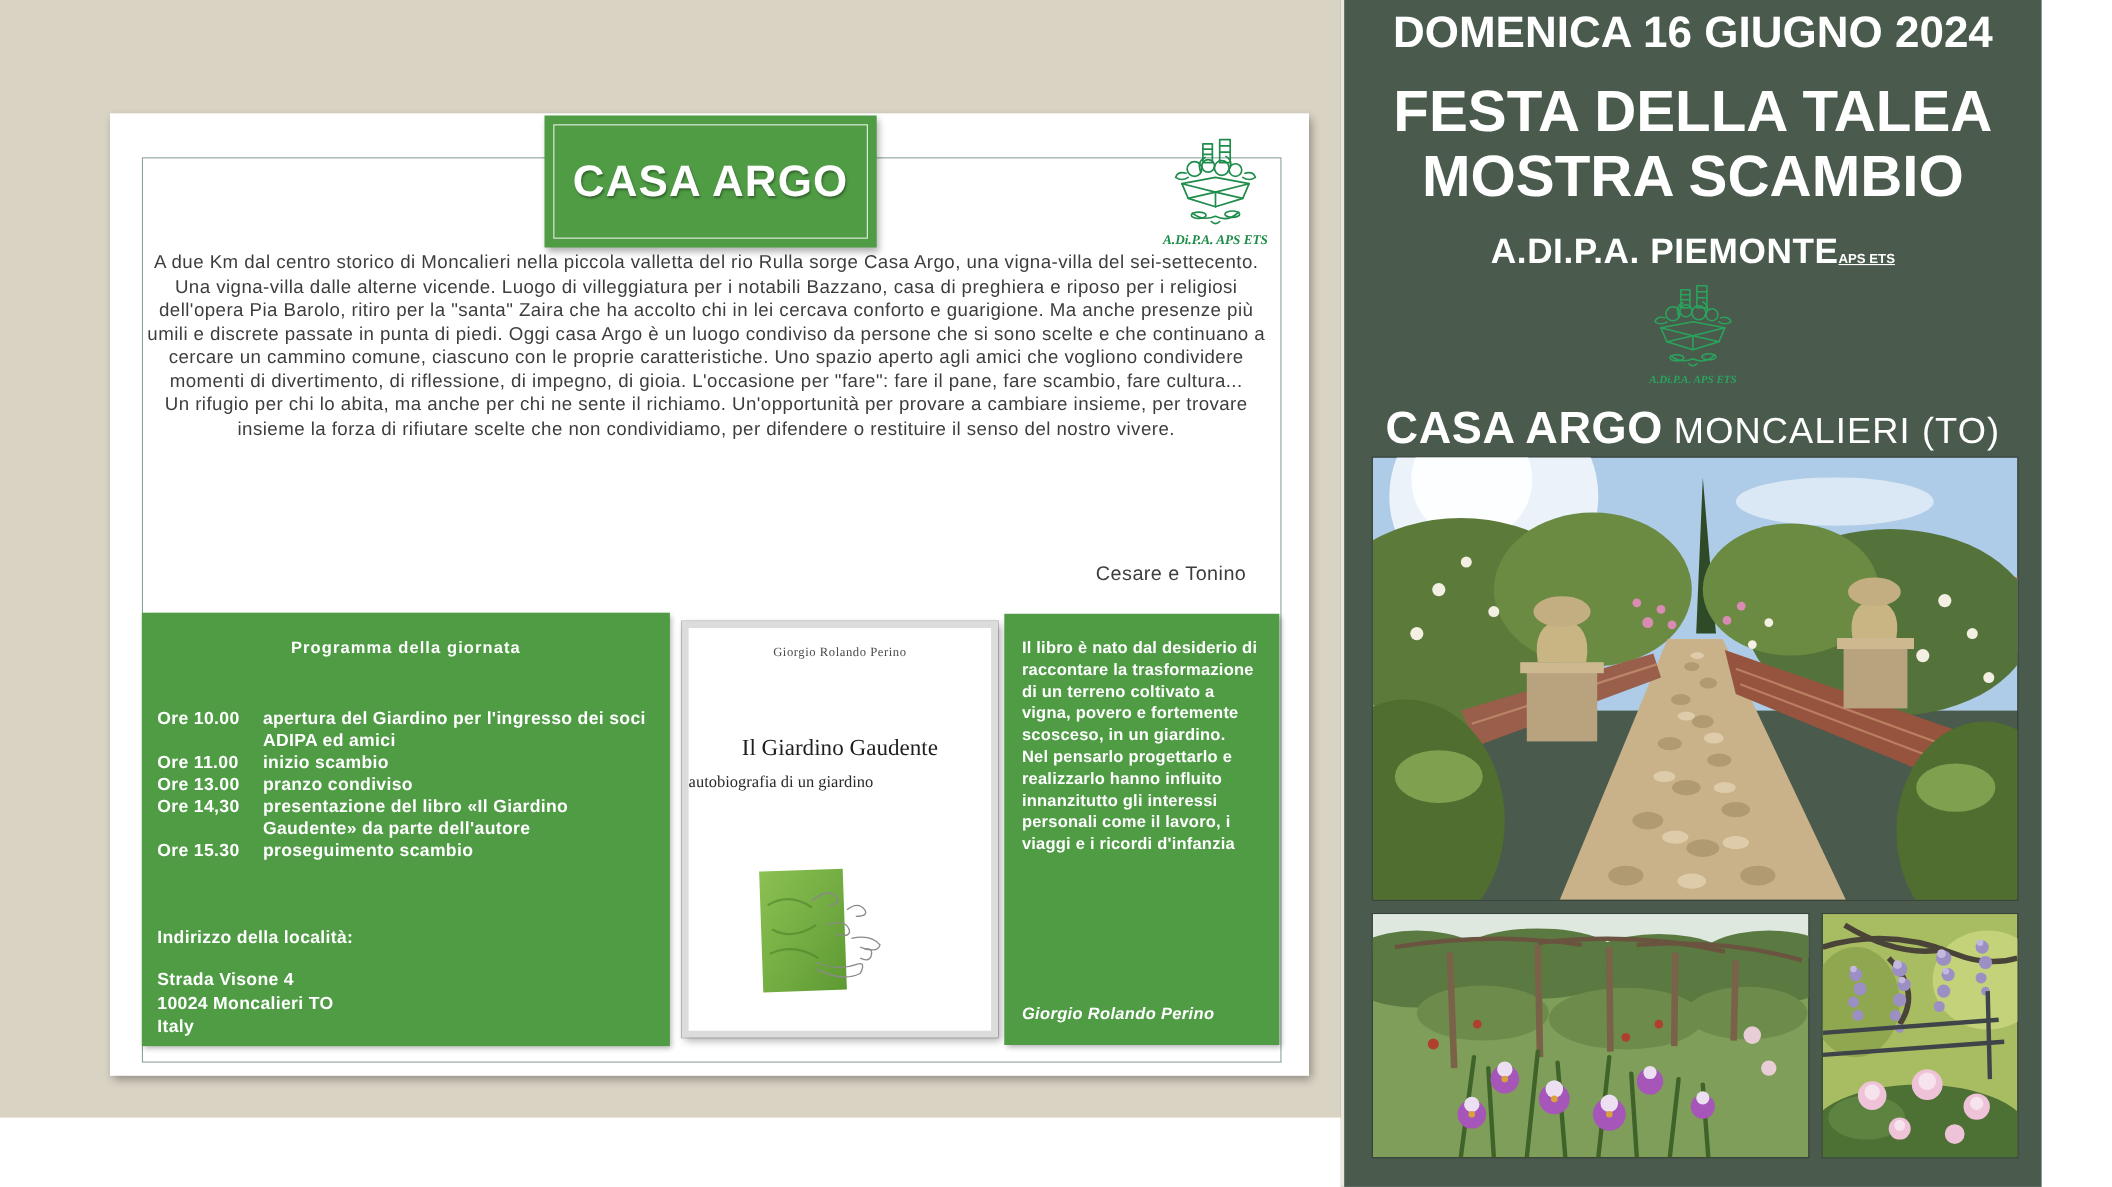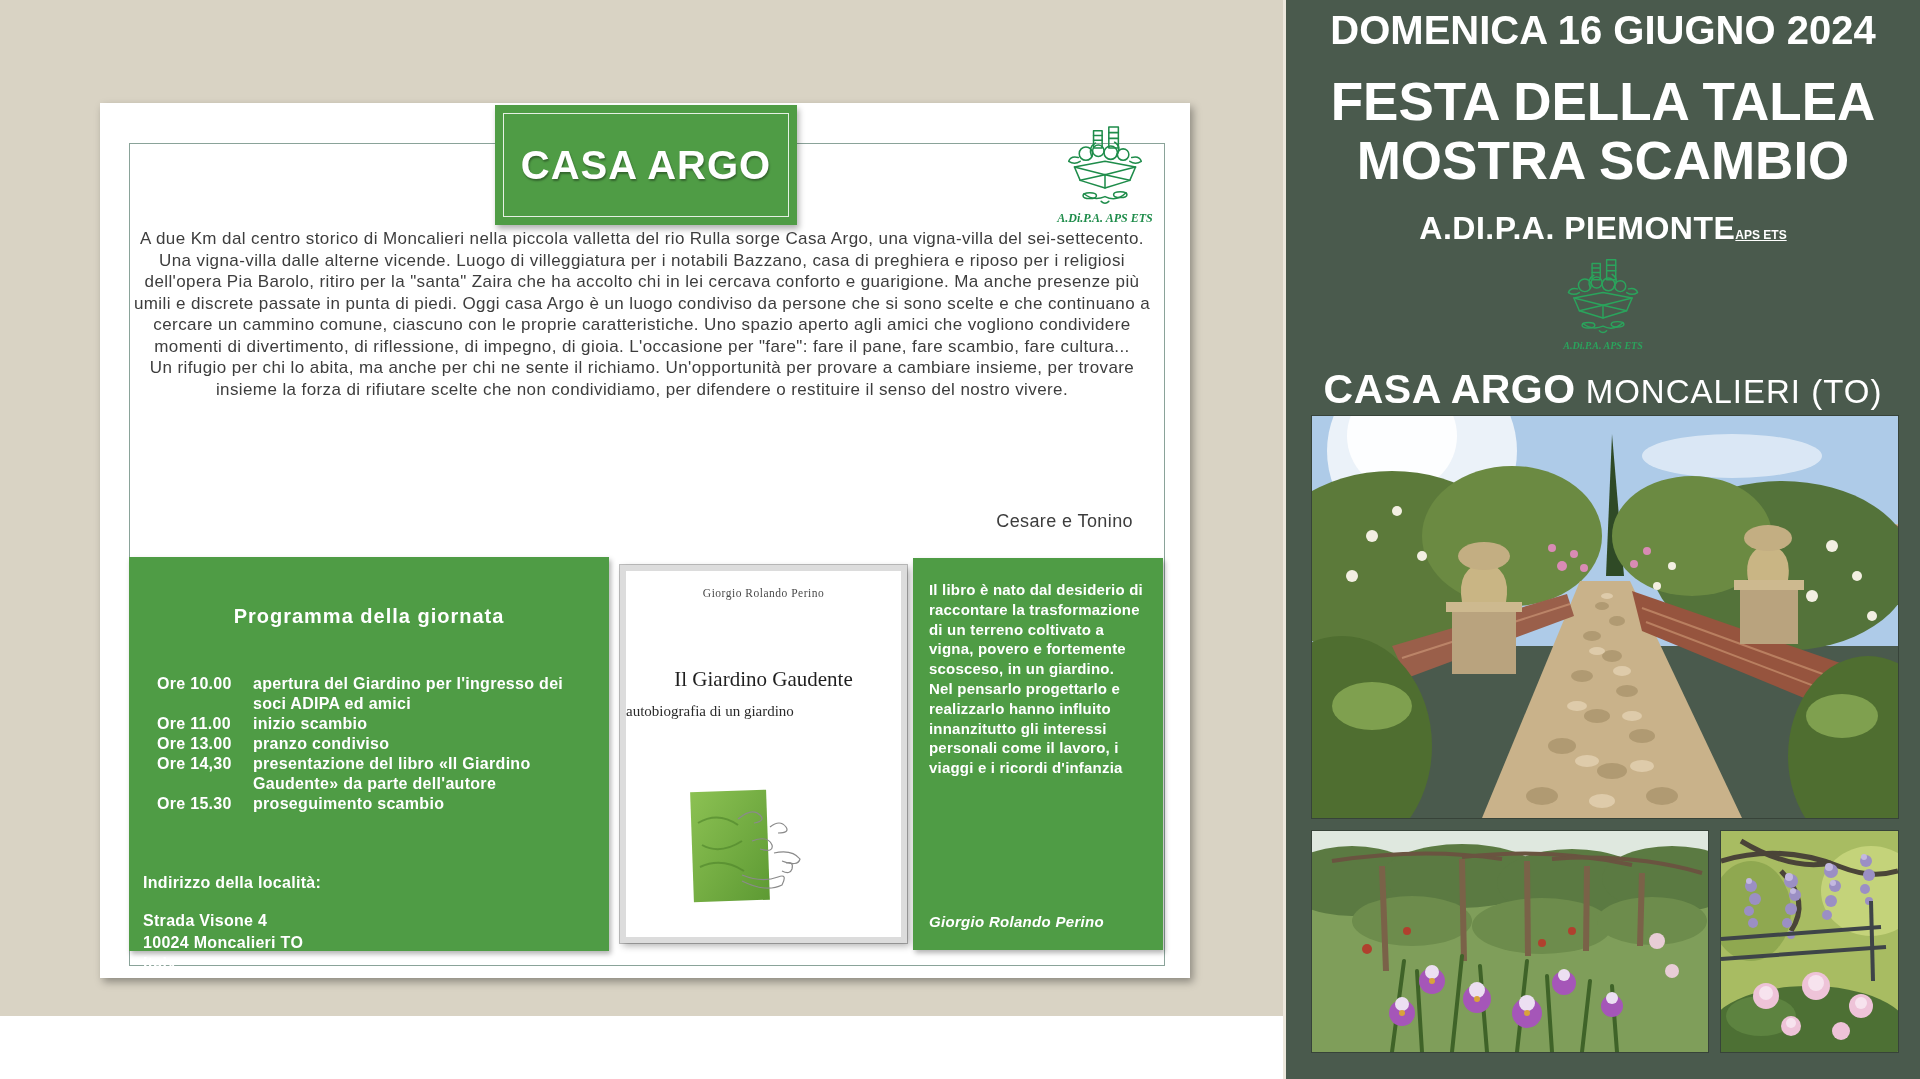--- a/index.html
+++ b/index.html
@@ -53,7 +53,7 @@
   .blurb-author{position:absolute;left:16px;bottom:20px;font-size:15px;font-weight:bold;
                 font-style:italic;letter-spacing:.3px;}
   
-  .panel{position:absolute;left:1283px;top:0;width:637px;height:1079px;background:#4a5a4d;
+  .panel{position:absolute;left:1219px;top:0;width:637px;height:1079px;background:#4a5a4d;
          border-left:3px solid #ece7dc;box-sizing:border-box;color:#ffffff;}
   .panel-date{position:absolute;left:0;top:8px;width:100%;text-align:center;
               font-size:40px;font-weight:bold;letter-spacing:0;}

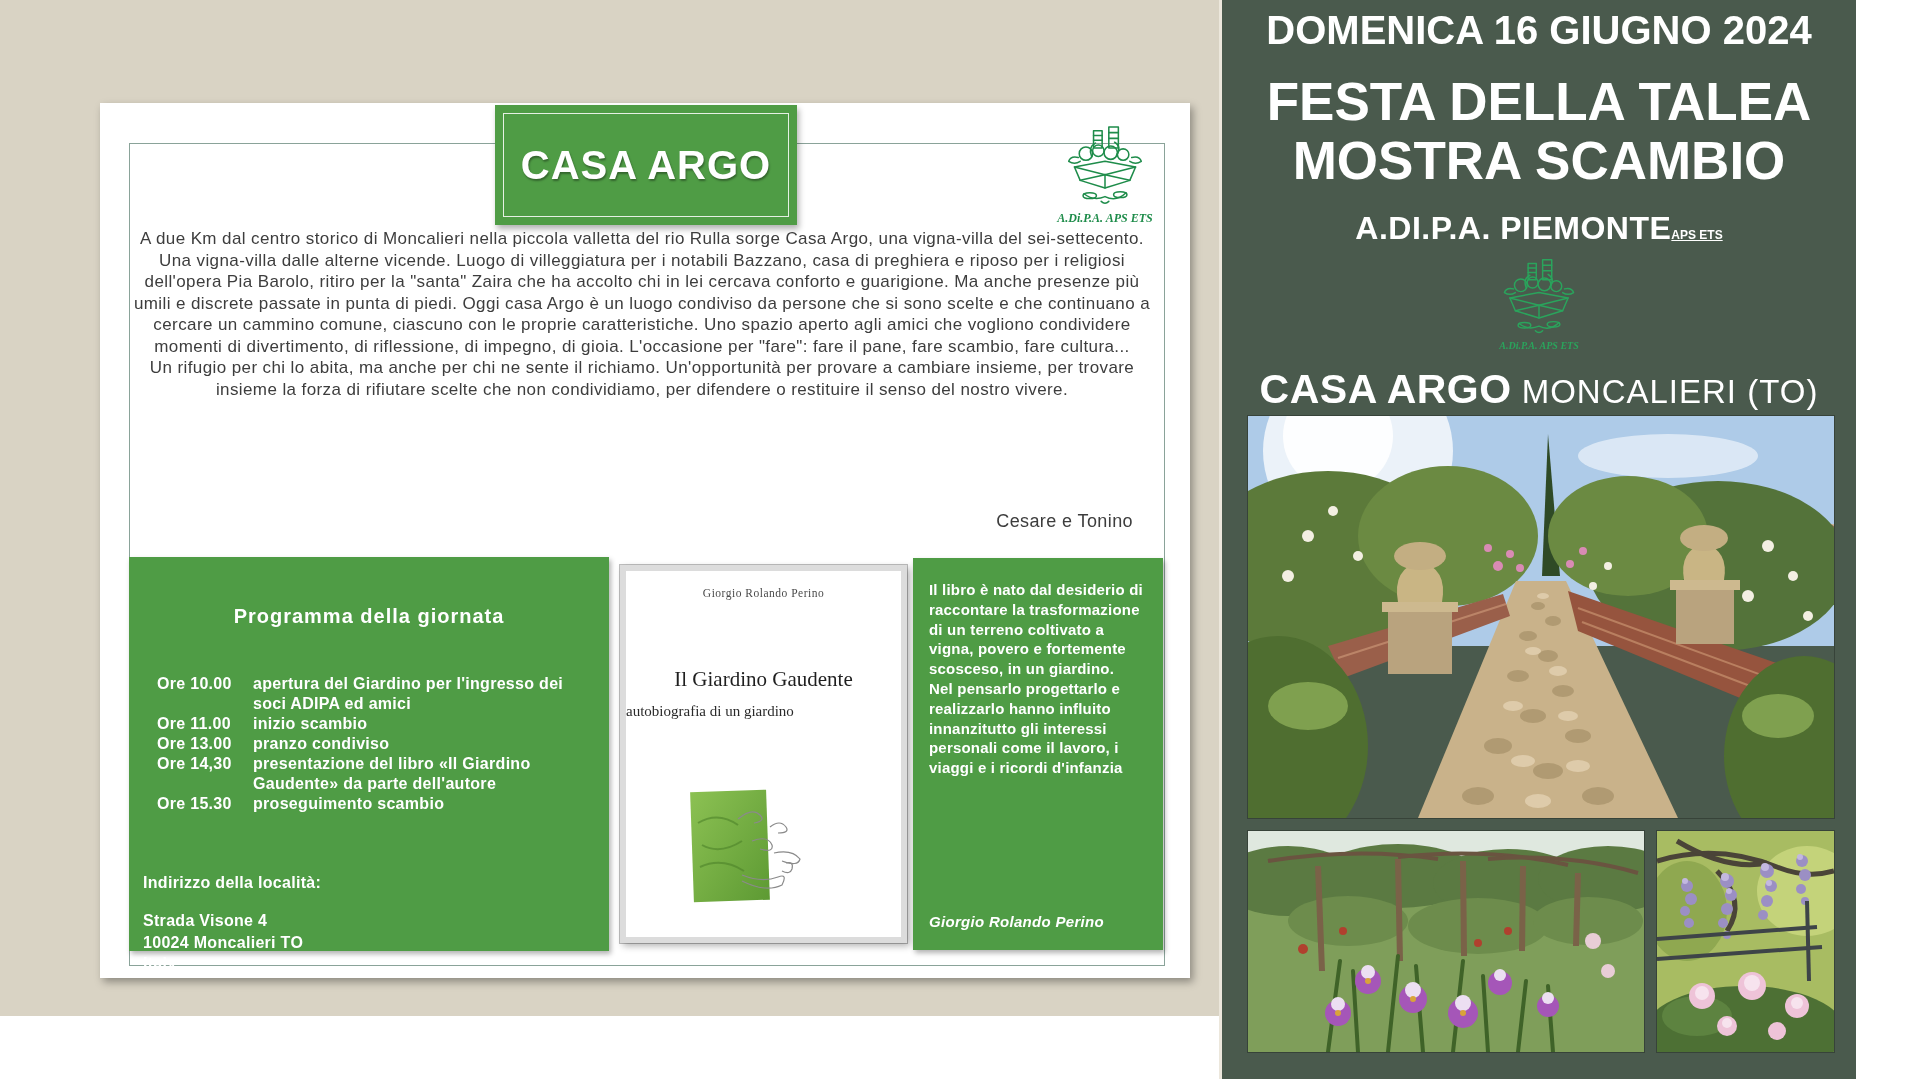--- a/index.html
+++ b/index.html
@@ -29,7 +29,7 @@
   
   .greenbox{background:#4f9c45;box-shadow:2px 3px 5px rgba(0,0,0,.3);color:#ffffff;}
   .program{position:absolute;left:29px;top:454px;width:480px;height:394px;padding:0;box-sizing:border-box;}
-  .program-title{text-align:center;font-size:20px;font-weight:bold;letter-spacing:1px;padding-top:48px;}
+  .program-title{text-align:center;font-size:15px;font-weight:bold;letter-spacing:1px;padding-top:24px;}
   .prog-list{margin:46px 0 0 14px;}
   .prog-item{display:flex;font-size:16px;font-weight:bold;line-height:1.25;letter-spacing:.3px;}
   .prog-time{width:96px;flex:none;margin-left:14px;}

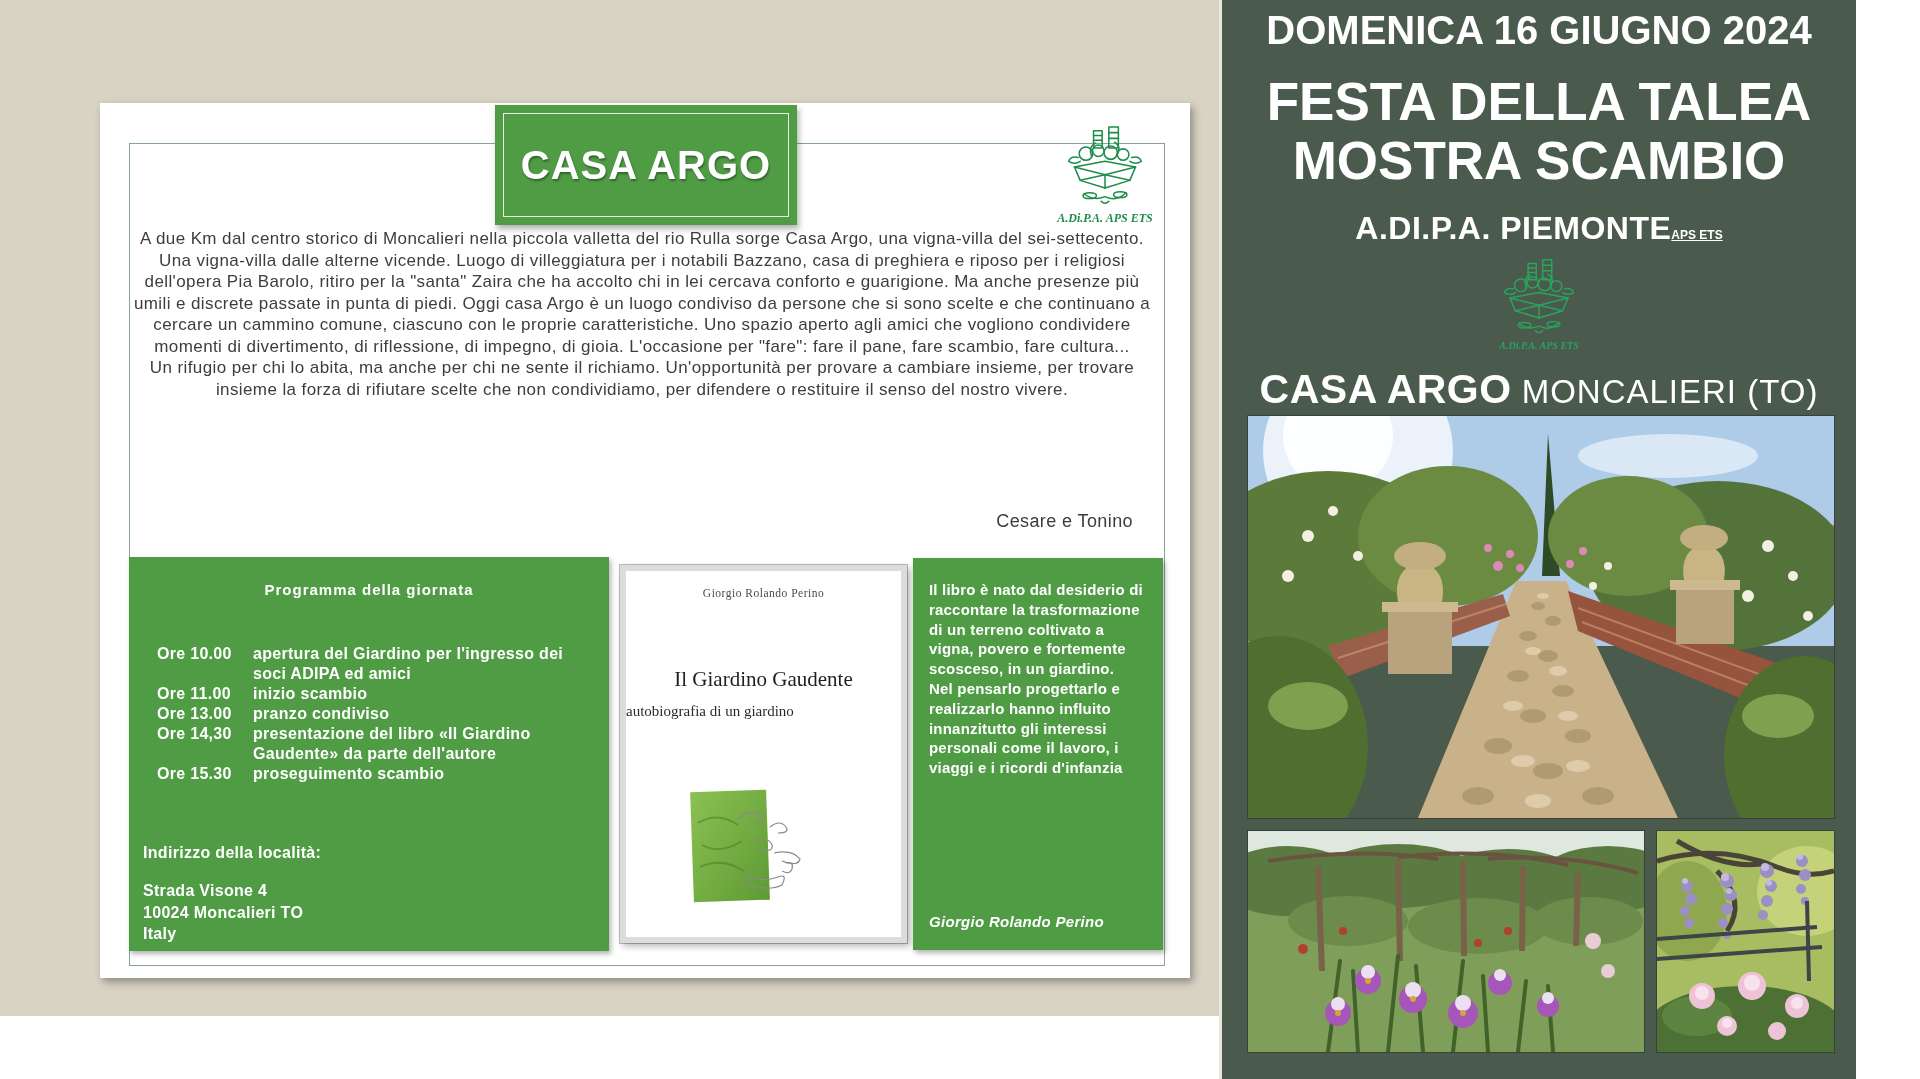--- a/index.html
+++ b/index.html
@@ -32,7 +32,7 @@
   .program-title{text-align:center;font-size:15px;font-weight:bold;letter-spacing:1px;padding-top:24px;}
   .prog-list{margin:46px 0 0 14px;}
   .prog-item{display:flex;font-size:16px;font-weight:bold;line-height:1.25;letter-spacing:.3px;}
-  .prog-time{width:96px;flex:none;margin-left:14px;}
+  .prog-time{width:96px;flex:none;}
   .prog-text{flex:1;padding-right:8px;}
   .addr-label{margin:60px 0 0 14px;font-size:16px;font-weight:bold;letter-spacing:.3px;}
   .addr-lines{margin:18px 0 0 14px;font-size:16px;font-weight:bold;line-height:1.35;letter-spacing:.3px;}

